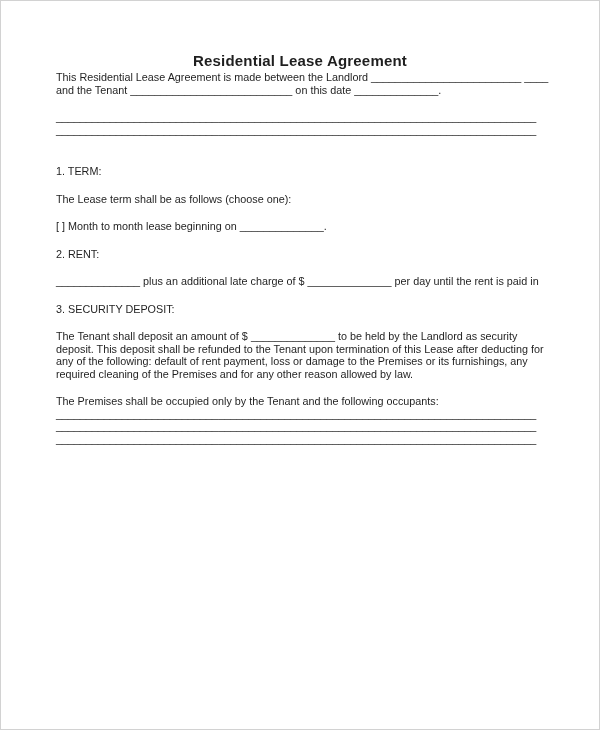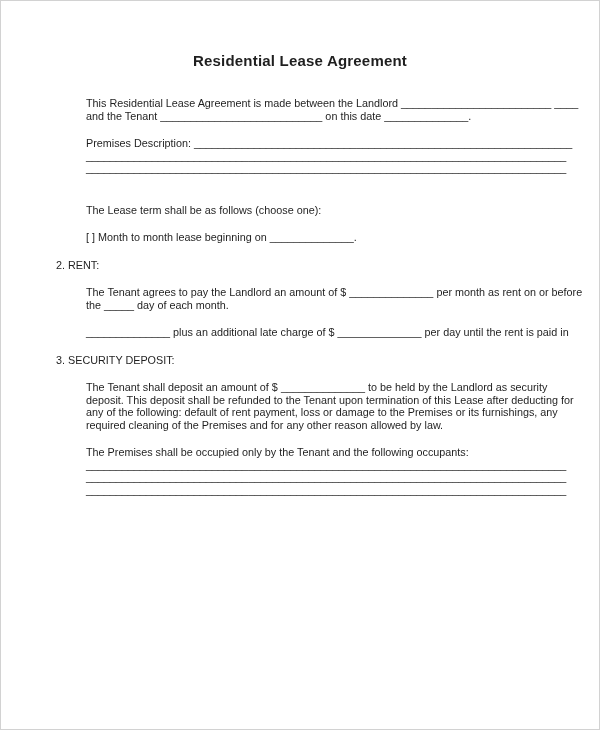--- a/index.html
+++ b/index.html
@@ -23,7 +23,6 @@
     font-size: 15px;
     font-weight: bold;
     line-height: 20px;
-    margin-bottom: 26px;
     letter-spacing: 0.2px;
   }
   .para { margin-bottom: 15px; }

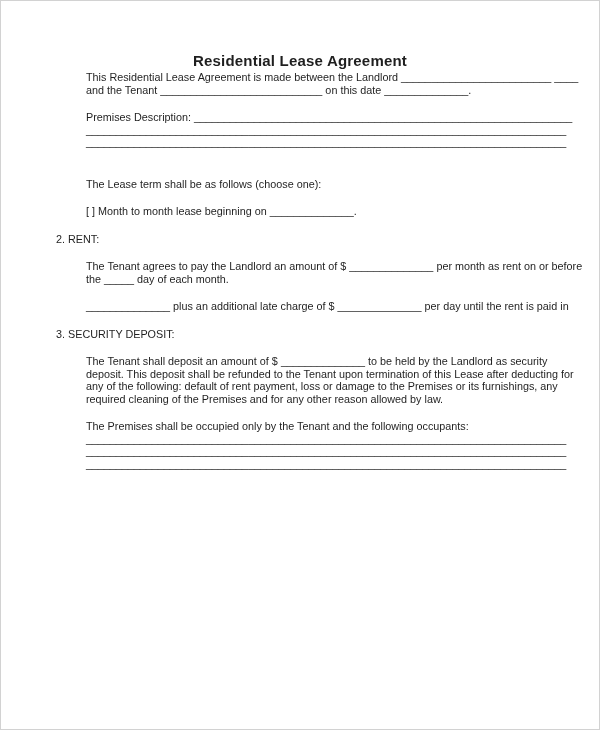--- a/index.html
+++ b/index.html
@@ -27,7 +27,7 @@
   }
   .para { margin-bottom: 15px; }
   .para.gap-lg { margin-bottom: 29px; }
-  .line { white-space: nowrap; margin-left: 30px; }
+  .line { white-space: nowrap; }
   .heading { white-space: nowrap; }
 </style>
 </head>

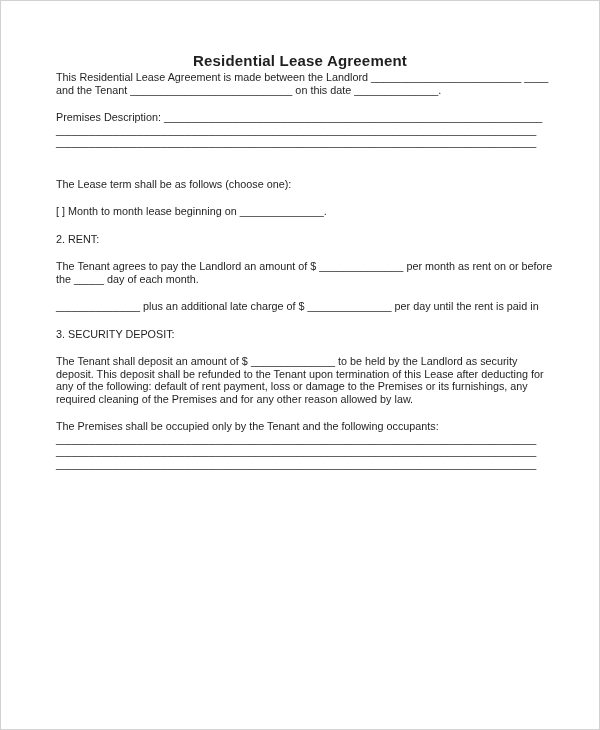--- a/index.html
+++ b/index.html
@@ -45,7 +45,6 @@
 
 
   <div class="para gap-lg">
-    <div class="line">Premises Description: _______________________________________________________________</div>
     <div class="line">________________________________________________________________________________</div>
     <div class="line">________________________________________________________________________________</div>
   </div>

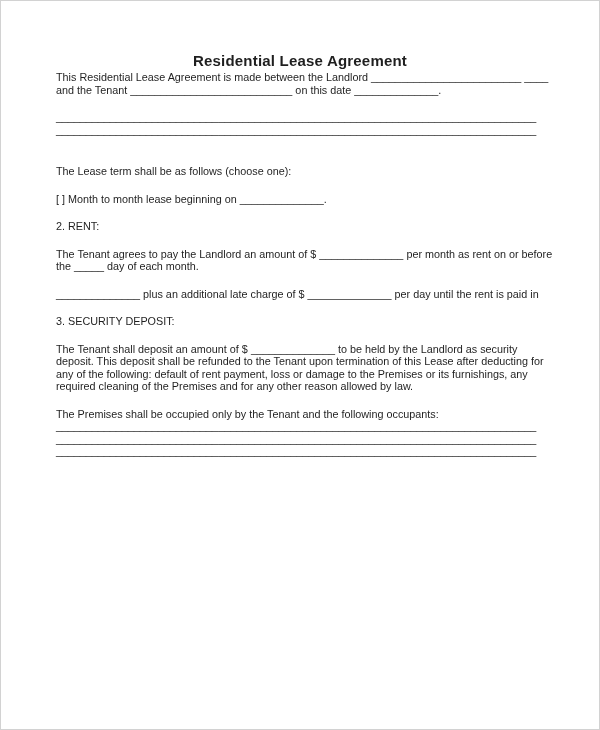--- a/index.html
+++ b/index.html
@@ -49,6 +49,7 @@
     <div class="line">________________________________________________________________________________</div>
   </div>
 
+  <div class="para heading">1. TERM:</div>
 
   <div class="para">
     <div class="line">The Lease term shall be as follows (choose one):</div>

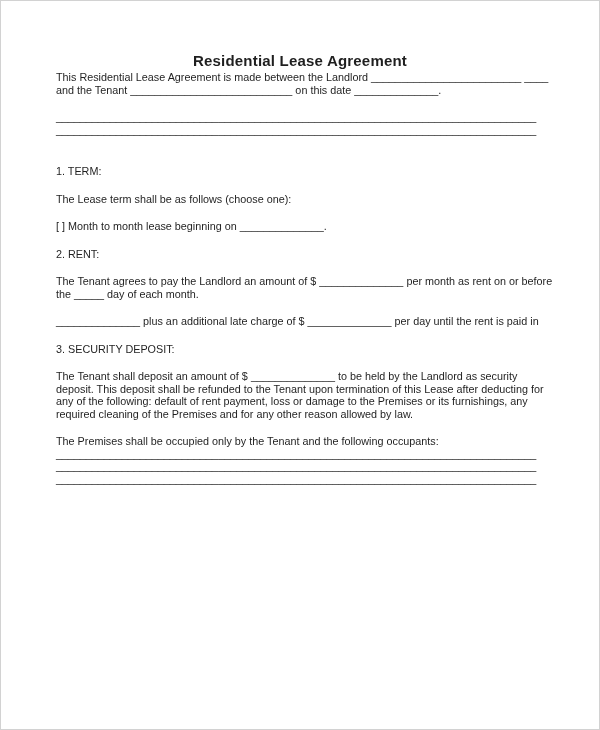--- a/index.html
+++ b/index.html
@@ -62,10 +62,6 @@
 
   <div class="para heading">2. RENT:</div>
 
-  <div class="para">
-    <div class="line">The Tenant agrees to pay the Landlord an amount of $ ______________ per month as rent on or before</div>
-    <div class="line">the _____ day of each month.</div>
-  </div>
 
   <div class="para">
     <div class="line">______________ plus an additional late charge of $ ______________ per day until the rent is paid in</div>

